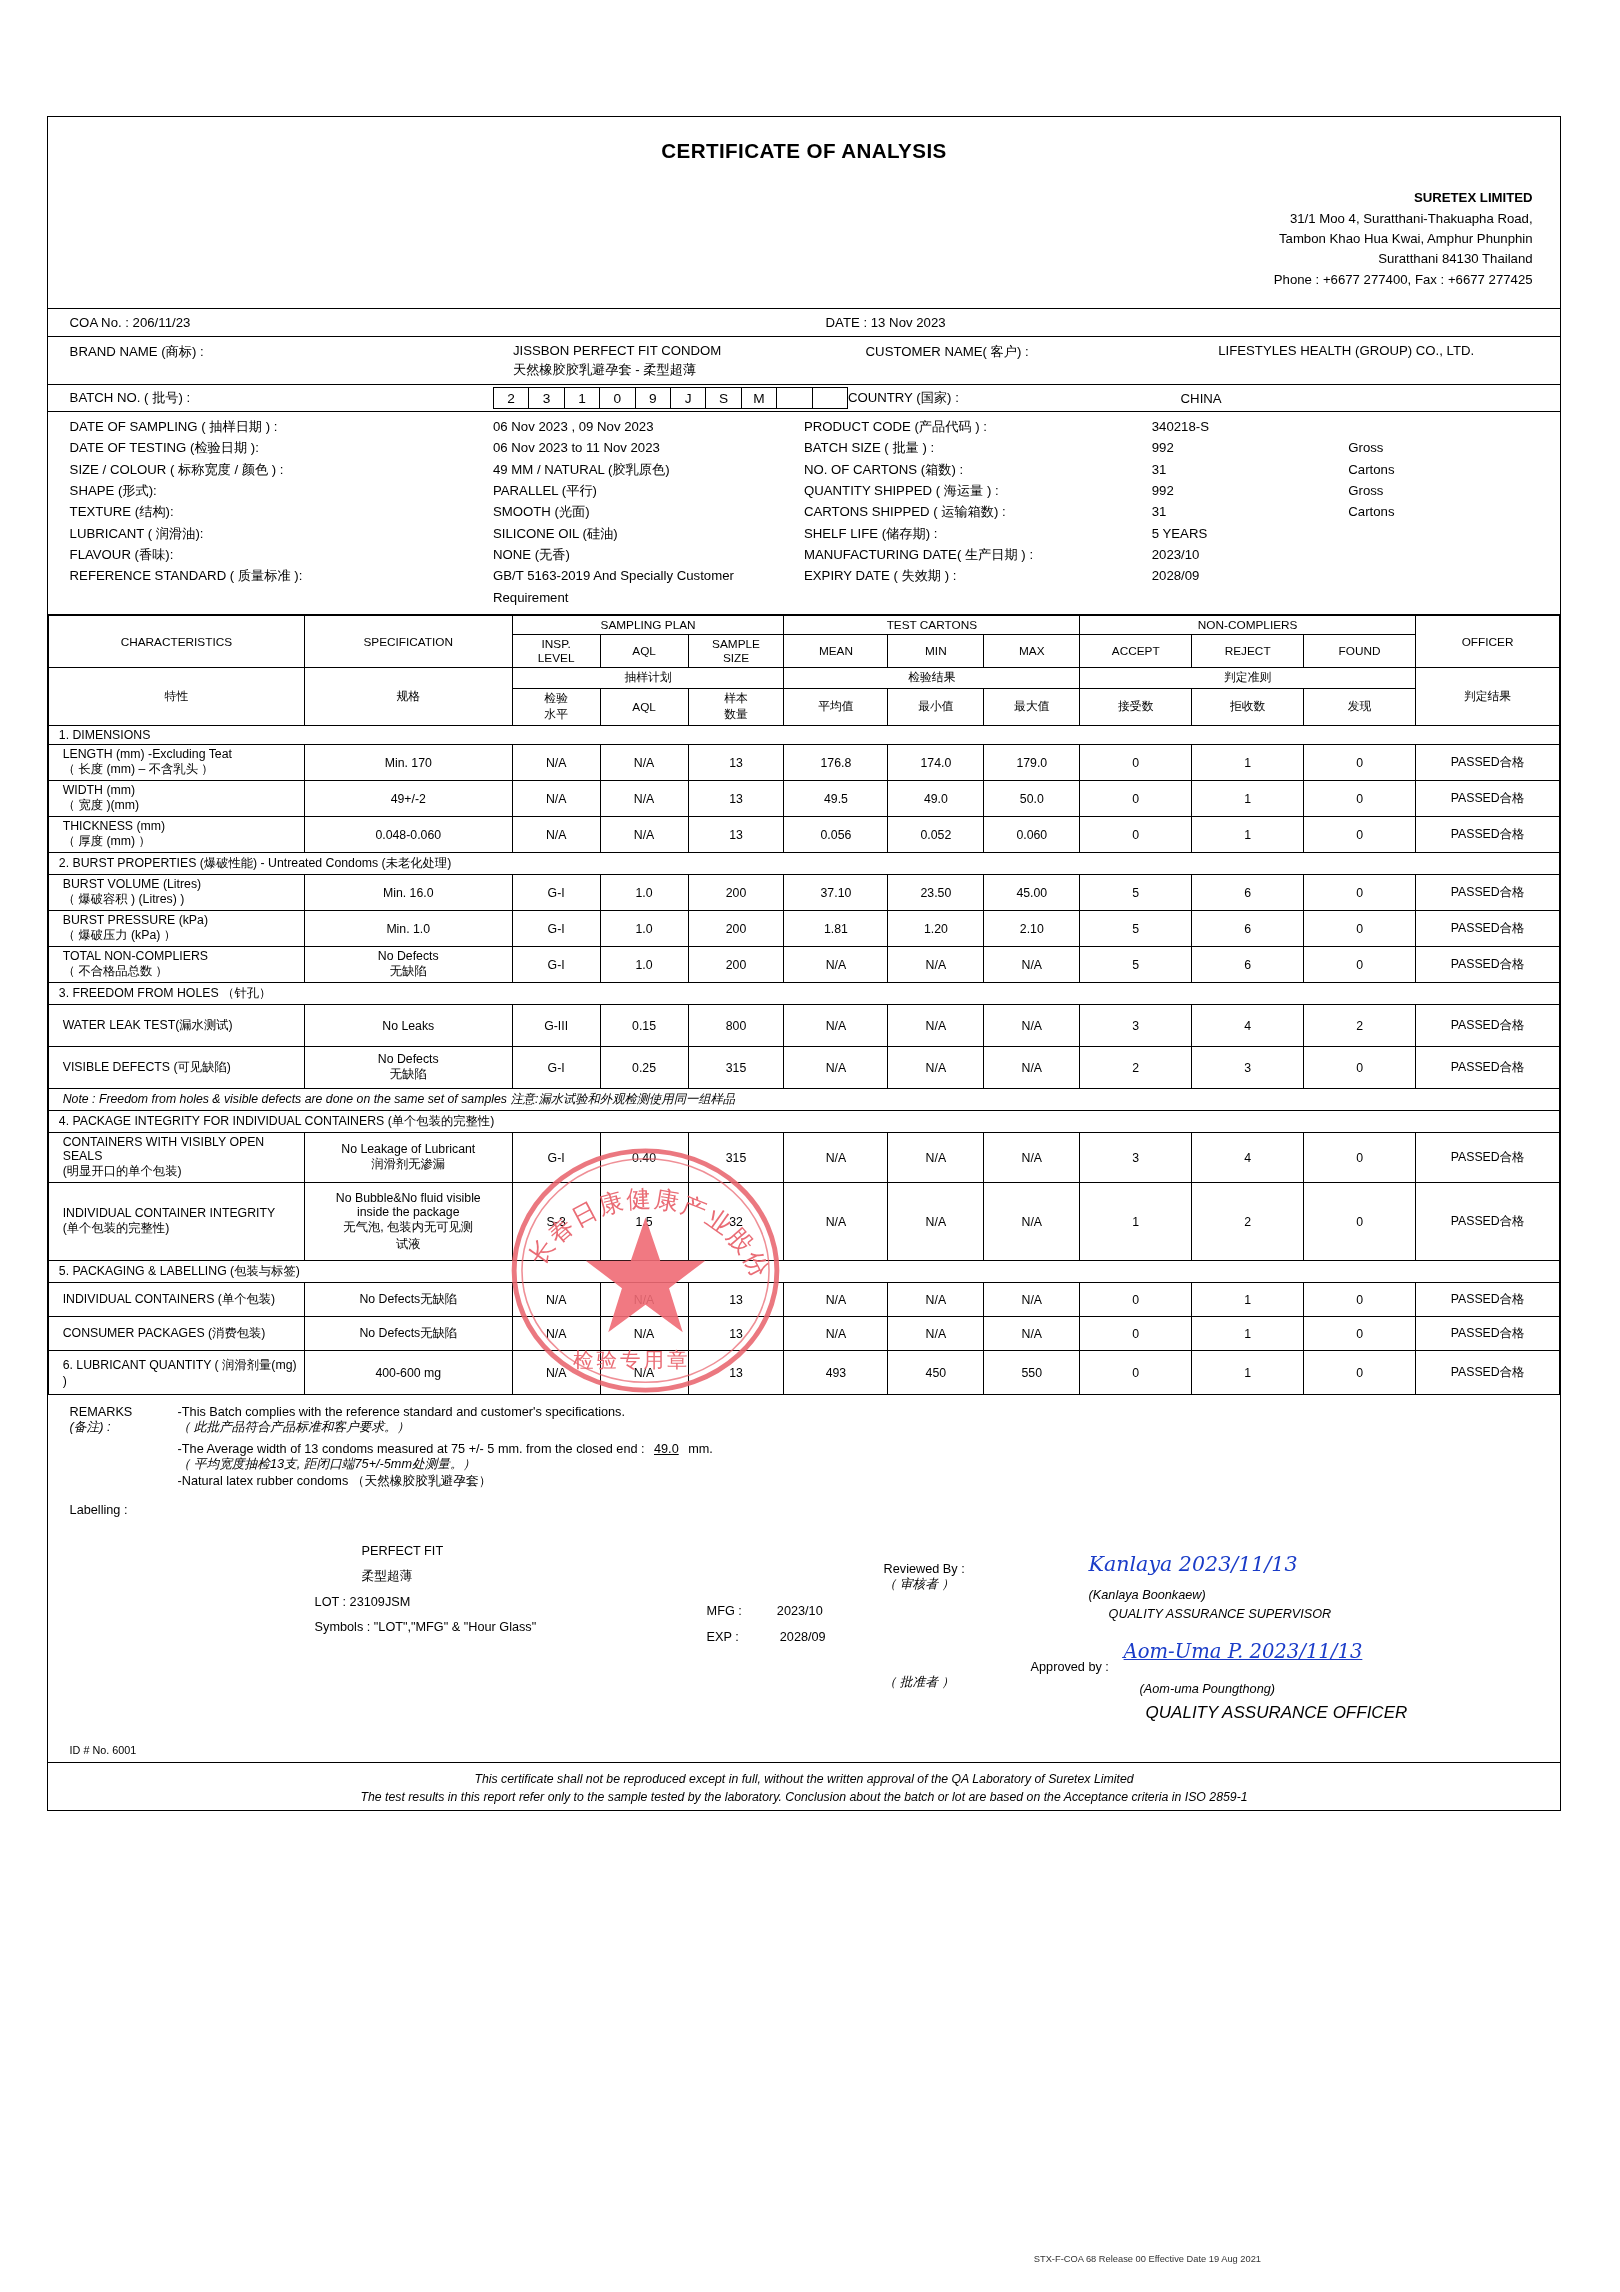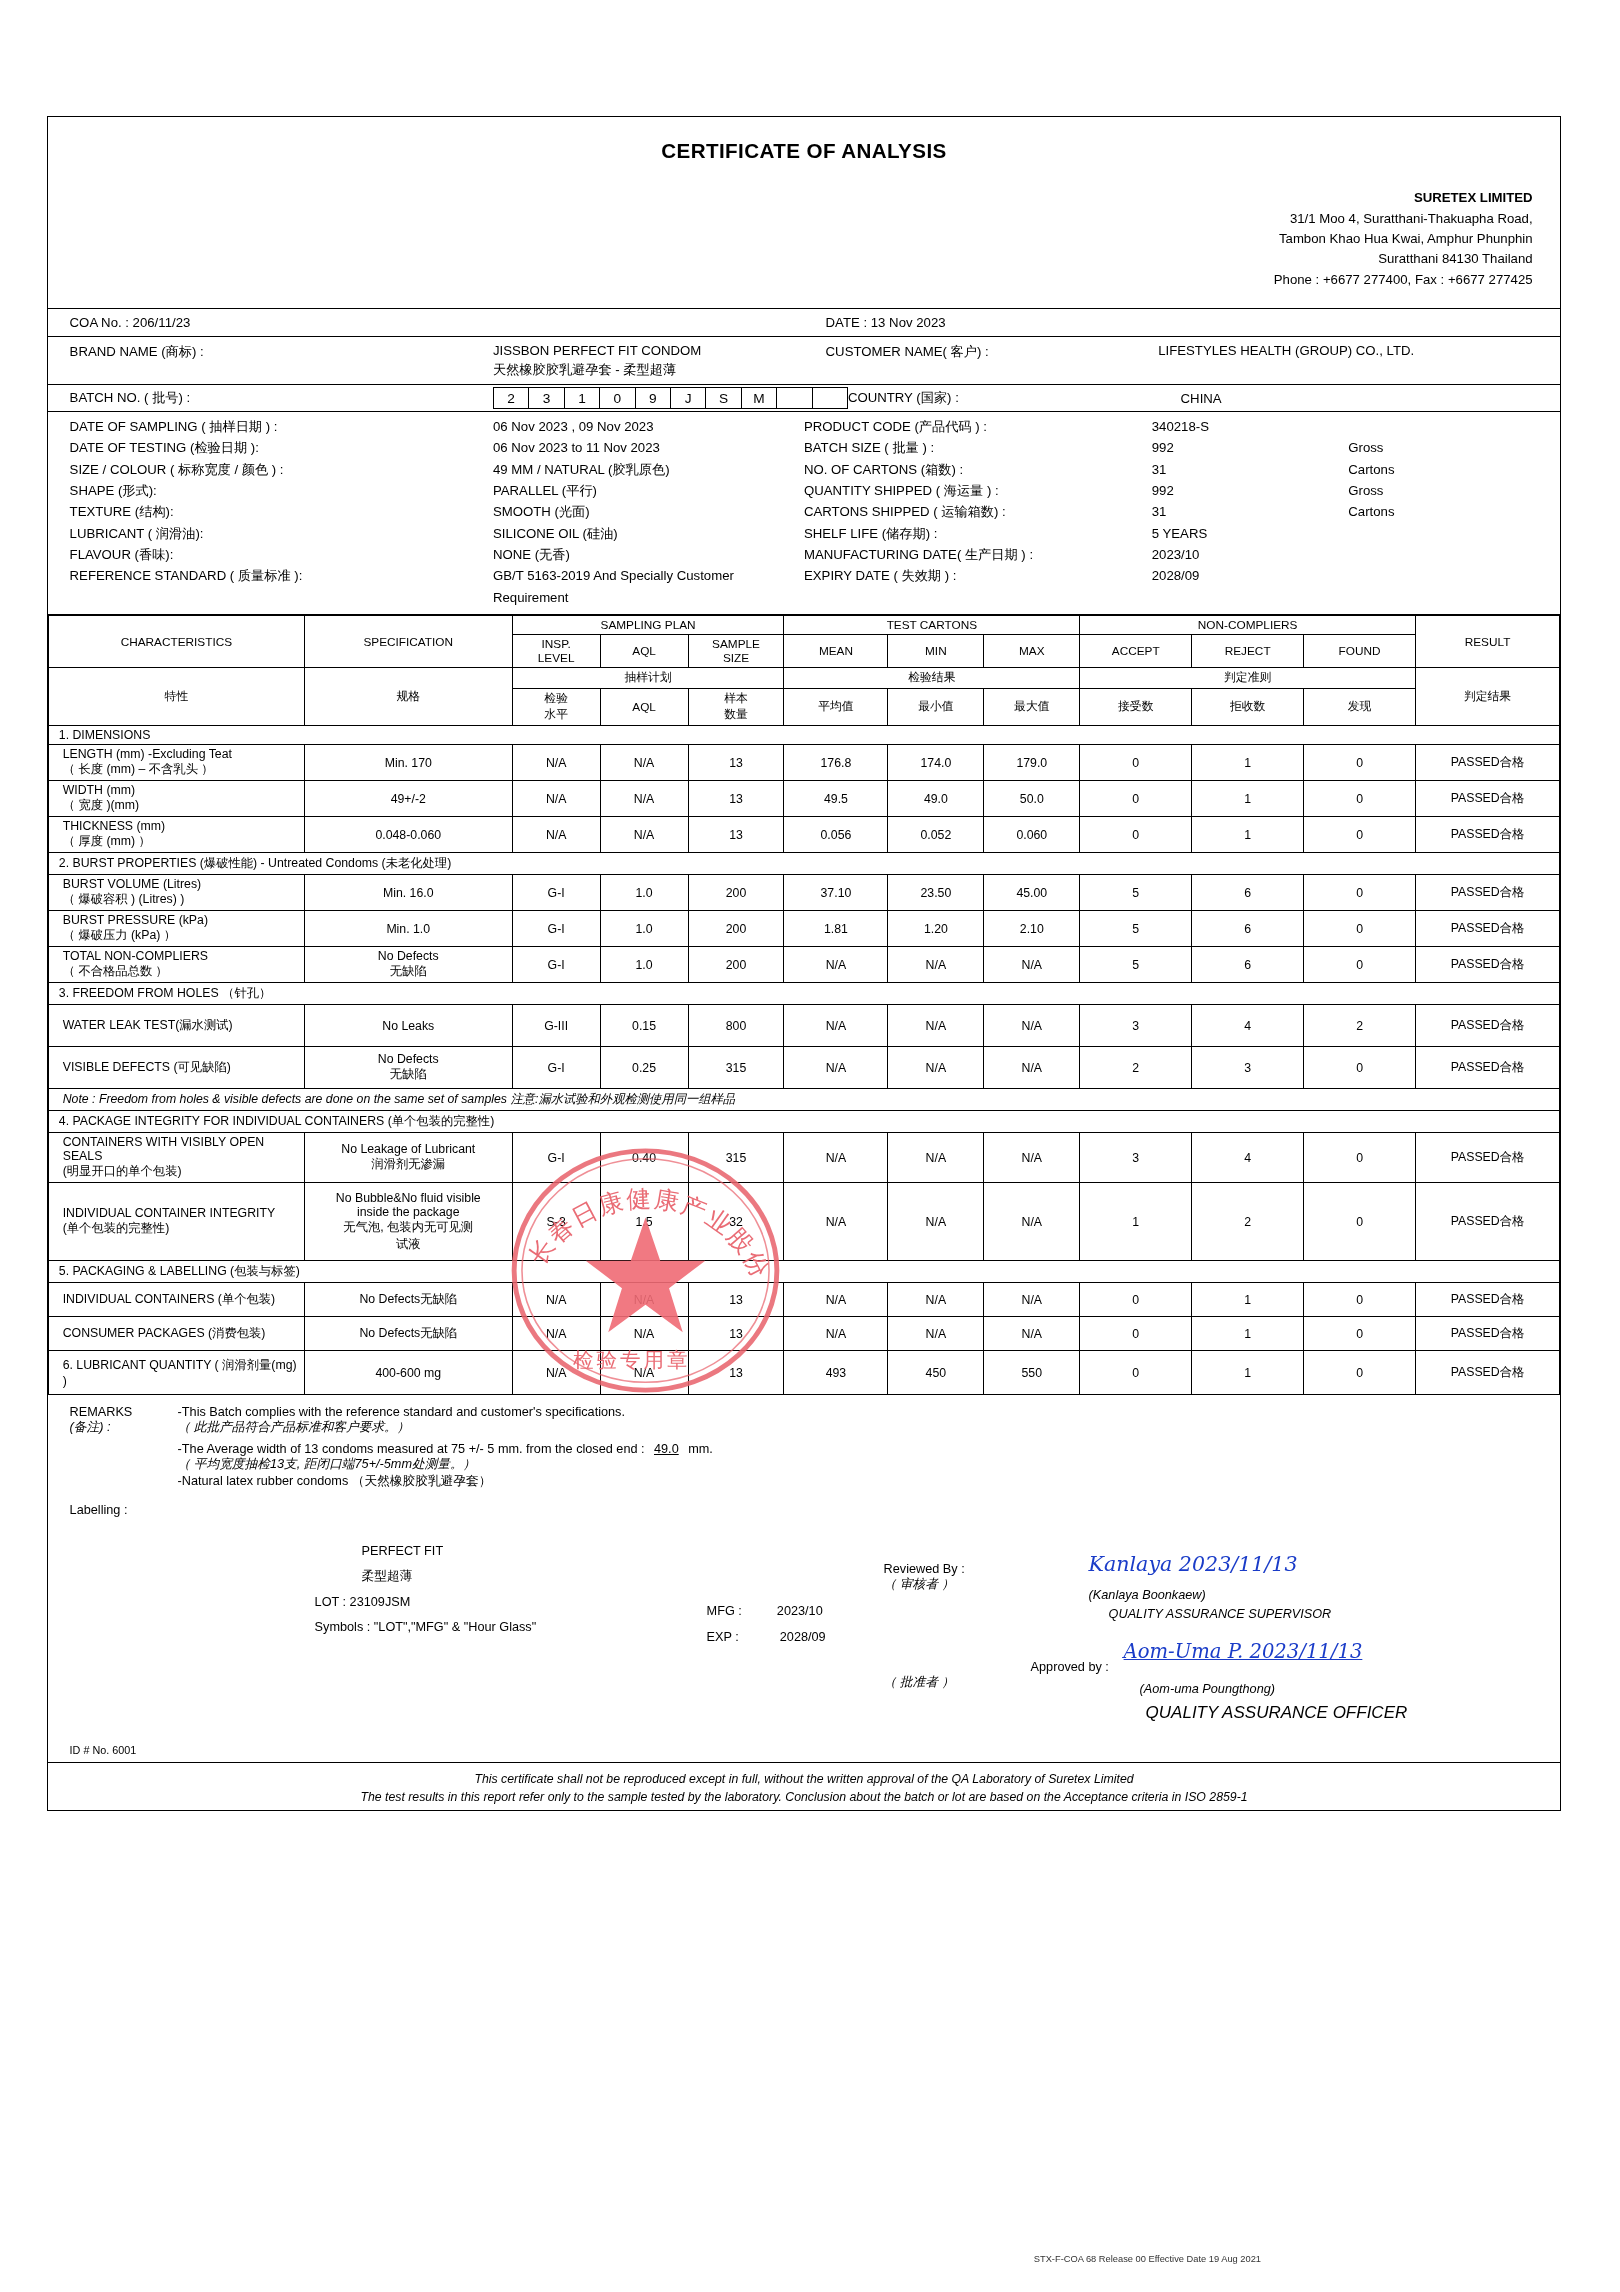--- a/index.html
+++ b/index.html
@@ -15,7 +15,7 @@
   .coa-bar{display:flex;border-top:1.2px solid #000;border-bottom:1.2px solid #000;font-size:13.2px;}
   .coa-bar .l{flex:0 0 50%;padding:5.9px 0 5.9px 21.6px;}
   .coa-bar .r{flex:0 0 50%;padding:5.9px 0 5.9px 0;}
-  .brandbox{display:flex;border-bottom:1.2px solid #000;}
+  .brandbox{display:flex;border-bottom:1.2px solid #000;gap:20px;}
   .brandbox .c1{flex:0 0 28%;padding:5.9px 0 5.9px 21.6px;font-size:13.2px;}
   .brandbox .c2{flex:0 0 22%;font-size:13.2px;line-height:1.5;padding:3.9px 0;}
   .brandbox .c3{flex:0 0 22%;font-size:13.2px;padding:5.9px 0;}

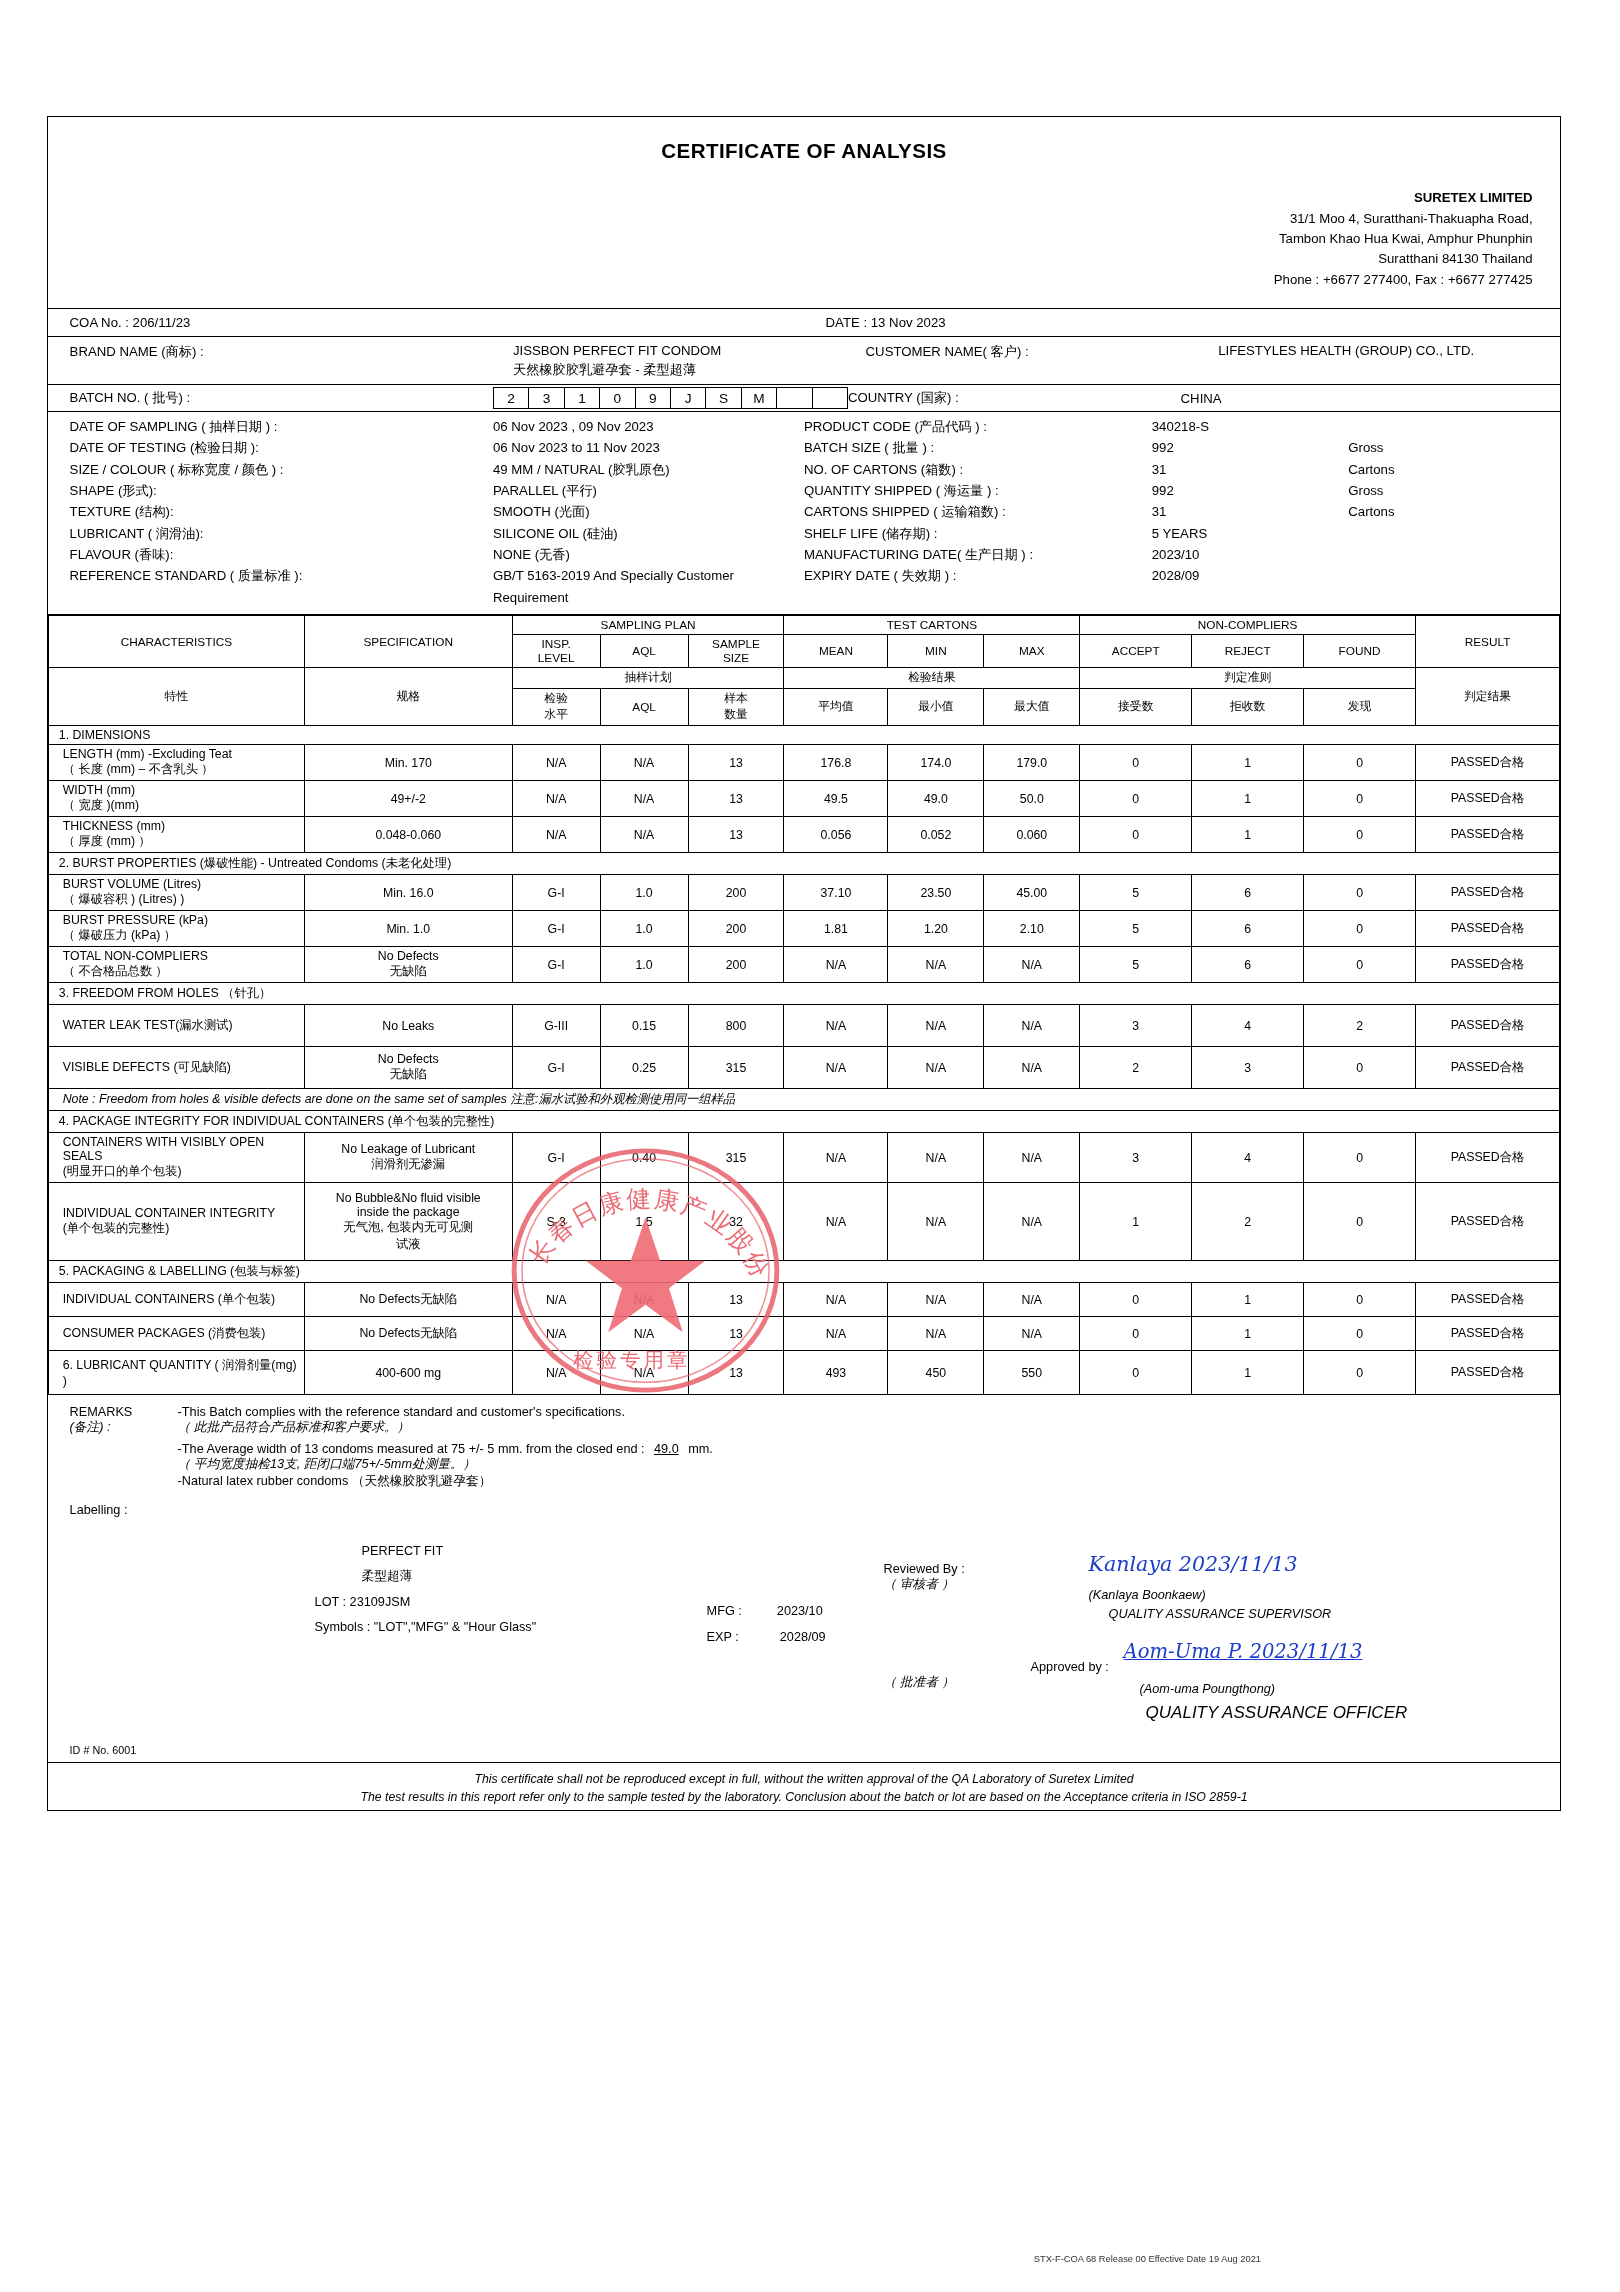--- a/index.html
+++ b/index.html
@@ -210,7 +210,7 @@
         <td colspan="3">SAMPLING PLAN</td>
         <td colspan="3">TEST CARTONS</td>
         <td colspan="3">NON-COMPLIERS</td>
-        <td rowspan="2">RESULT</td>
+        <td rowspan="2">OFFICER</td>
       </tr>
       <tr class="hrow">
         <td class="small">INSP.<br>LEVEL</td>

